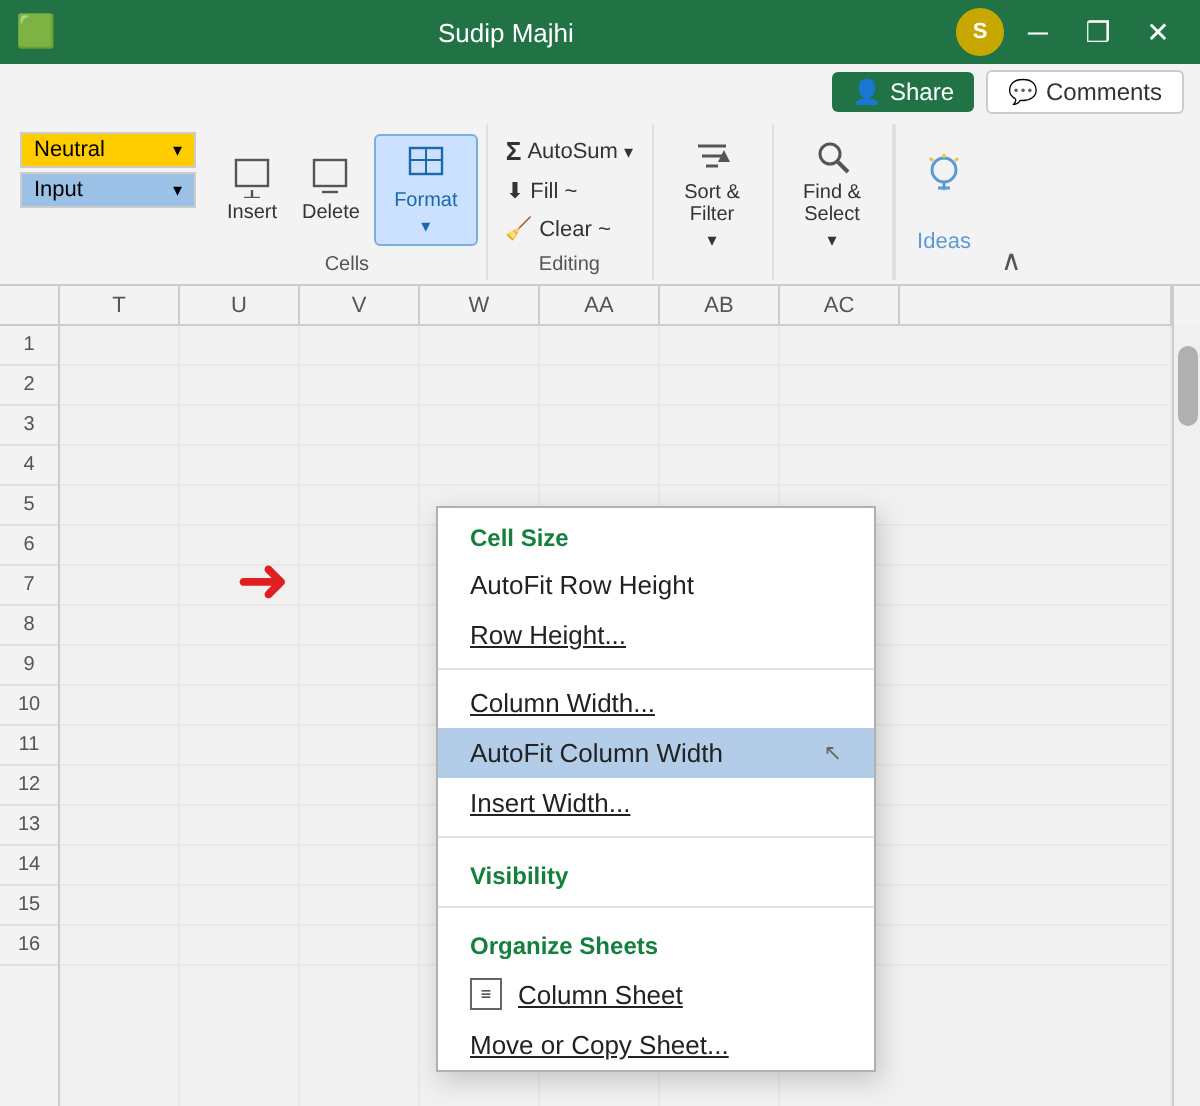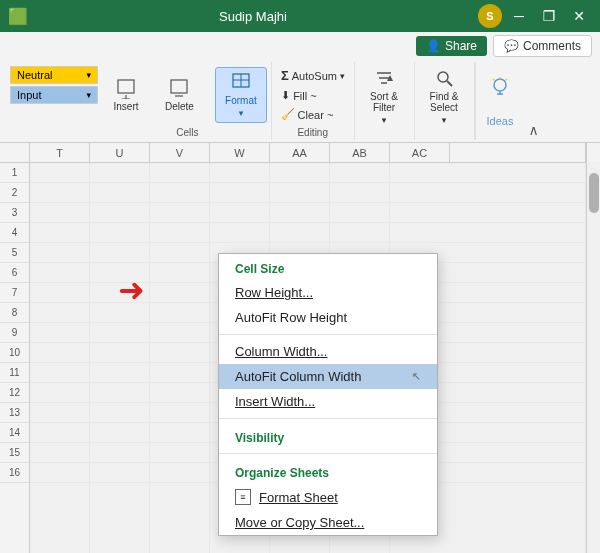--- a/index.html
+++ b/index.html
@@ -69,7 +69,7 @@
       display: flex; flex-direction: column; align-items: center; padding: 2px 4px;
       border-right: 1px solid #e0e0e0; min-width: 60px;
     }
-    .ribbon-group-btns { display: flex; gap: 16px; flex: 1; align-items: center; }
+    .ribbon-group-btns { display: flex; gap: 2px; flex: 1; align-items: center; }
     .ribbon-group-label {
       font-size: 10px; color: #555; margin-top: auto; padding-top: 2px; text-align: center;
     }

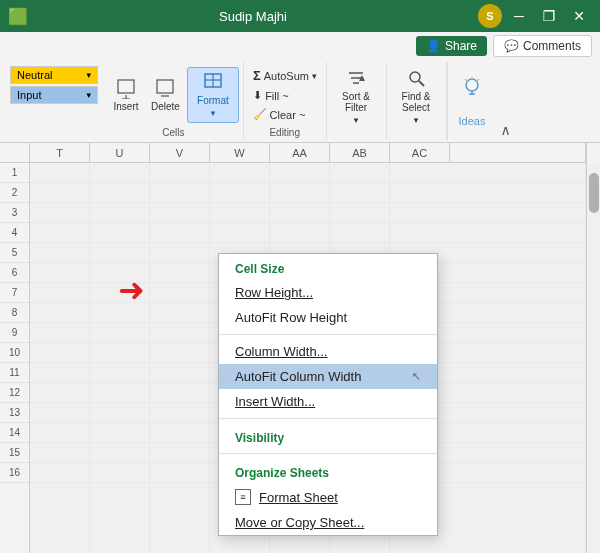--- a/index.html
+++ b/index.html
@@ -488,12 +488,12 @@
     <span class="menu-section-label">Cell Size</span>
 
     <div class="menu-item">
+      <span>AutoFit Row Height</span>
+    </div>
+    <div class="menu-item">
       <span class="menu-item-left">
         <span class="underline">Row Height...</span>
       </span>
-    </div>
-    <div class="menu-item">
-      <span>AutoFit Row Height</span>
     </div>
 
     <div class="menu-divider"></div>

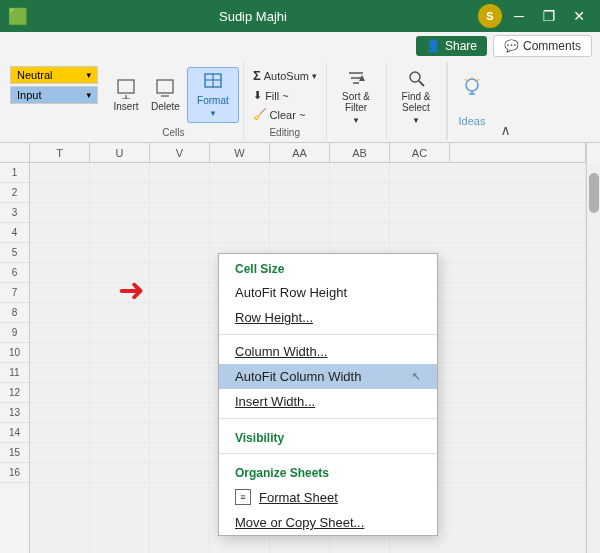--- a/index.html
+++ b/index.html
@@ -521,7 +521,7 @@
     <div class="menu-item">
       <div class="menu-item-left">
         <span class="icon-box">≡</span>
-        <span class="underline">Format Sheet</span>
+        <span class="underline">Column Sheet</span>
       </div>
     </div>
     <div class="menu-item">

